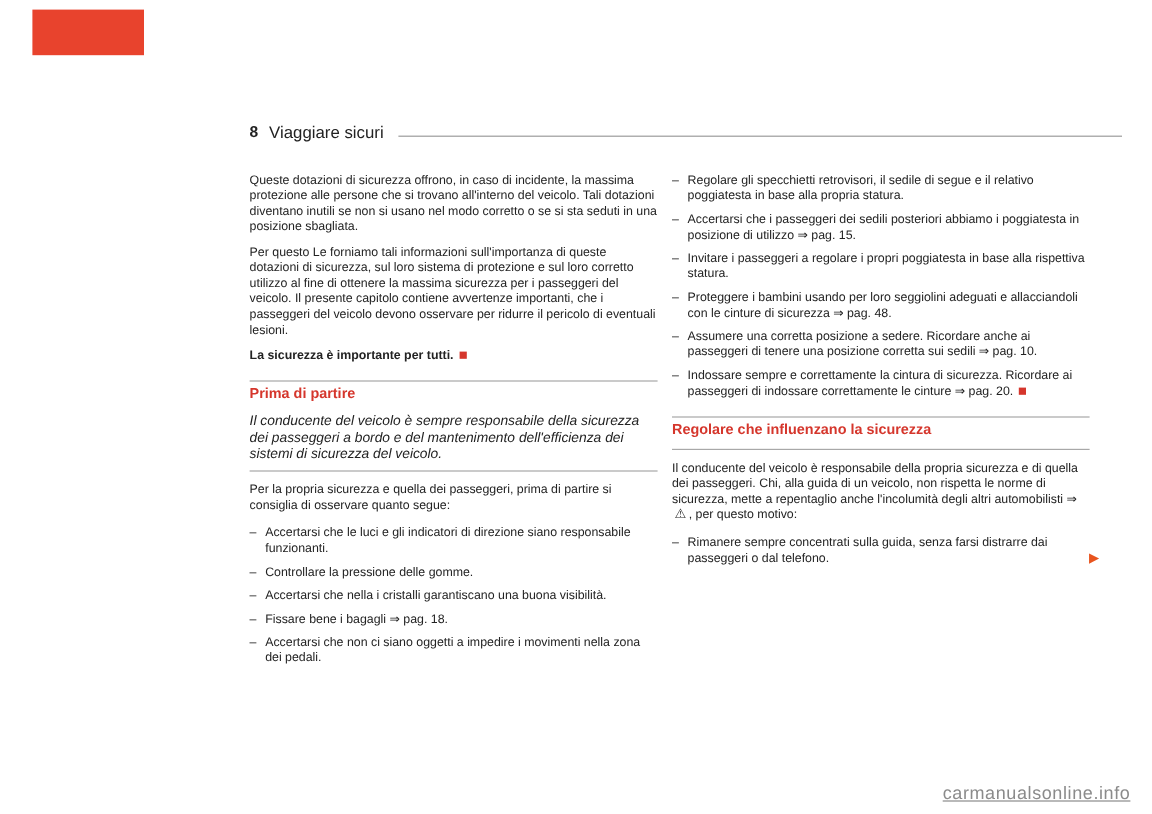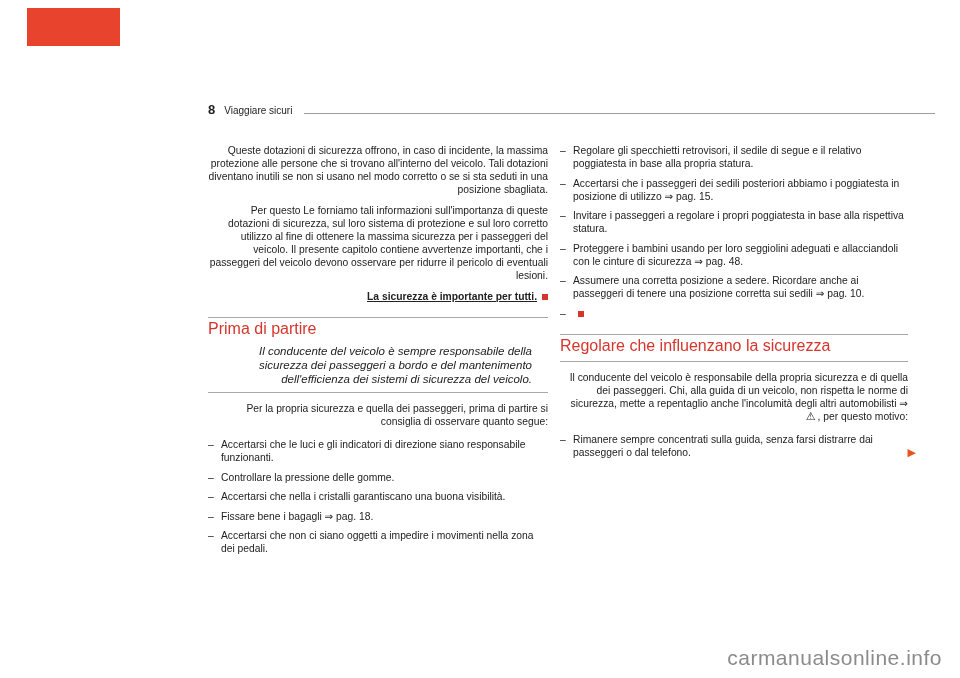--- a/index.html
+++ b/index.html
@@ -20,7 +20,7 @@
   .brand-block{position:absolute;left:27px;top:8px;width:93px;height:38px;background:var(--brand-red);}
   .header{position:absolute;left:208px;right:25px;top:103px;display:flex;align-items:flex-end;}
   .page-num{font-size:13px;font-weight:bold;line-height:14px;}
-  .chapter{font-size:10px;line-height:13px;margin-left:9px;}
+  .chapter{font-size:14px;line-height:13px;margin-left:9px;}
   .header-rule{flex:1;height:1px;background:var(--header-rule);margin:0 0 3px 12px;}
   .col{position:absolute;top:144px;font-size:10.3px;line-height:13px;}
   .col-left{left:208px;width:340px;}

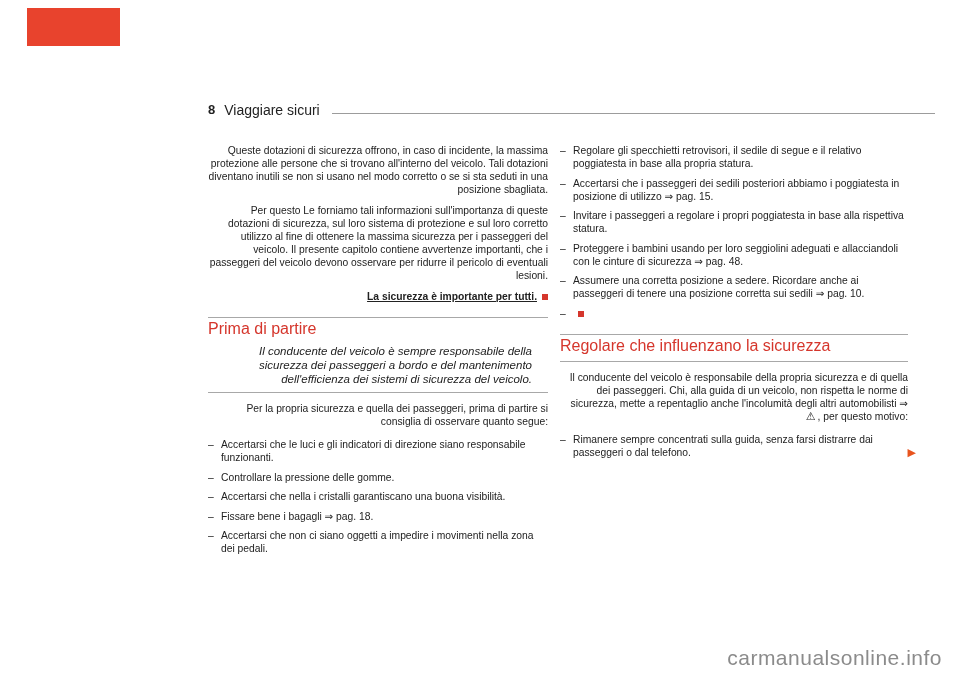--- a/index.html
+++ b/index.html
@@ -25,7 +25,7 @@
   .col{position:absolute;top:144px;font-size:10.3px;line-height:13px;}
   .col-left{left:208px;width:340px;}
   .col-right{left:560px;width:348px;}
-  p{margin:0 0 8px;text-align:right;}
+  p{margin:0 0 8px;}
   .bold-note{font-weight:bold;text-decoration:underline;}
   .end-square{display:inline-block;width:6px;height:6px;background:var(--heading-red);margin-left:5px;}
   .section{margin-top:14px;}

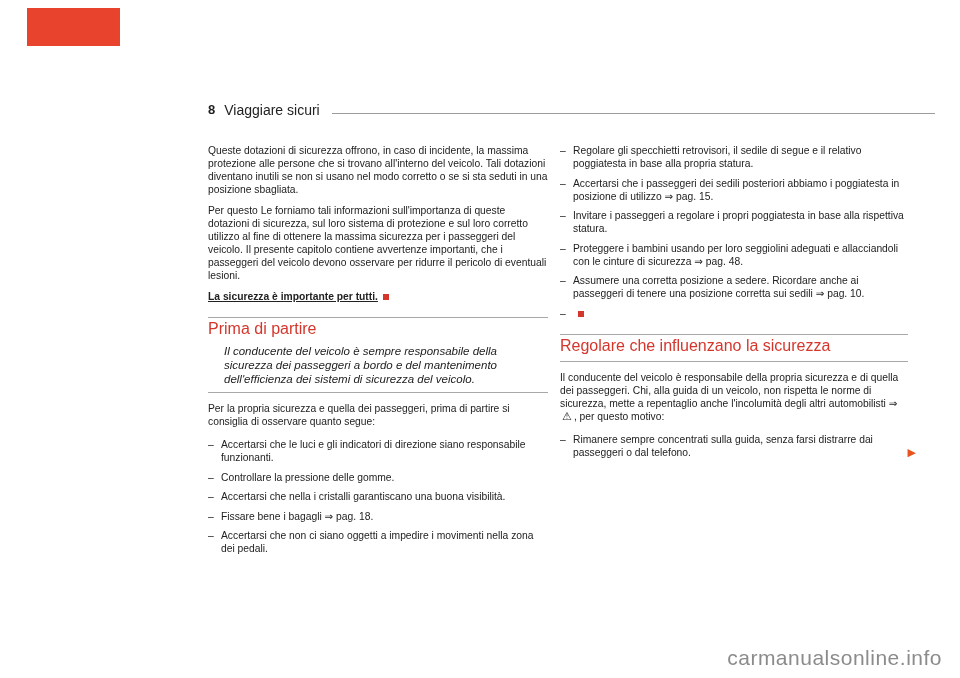--- a/index.html
+++ b/index.html
@@ -26,7 +26,7 @@
   .col-left{left:208px;width:340px;}
   .col-right{left:560px;width:348px;}
   p{margin:0 0 8px;}
-  .bold-note{font-weight:bold;text-decoration:underline;}
+  .bold-note{font-weight:bold;}
   .end-square{display:inline-block;width:6px;height:6px;background:var(--heading-red);margin-left:5px;}
   .section{margin-top:14px;}
   .section-rule{height:0;border:0;border-top:1px solid var(--rule);margin:0;}

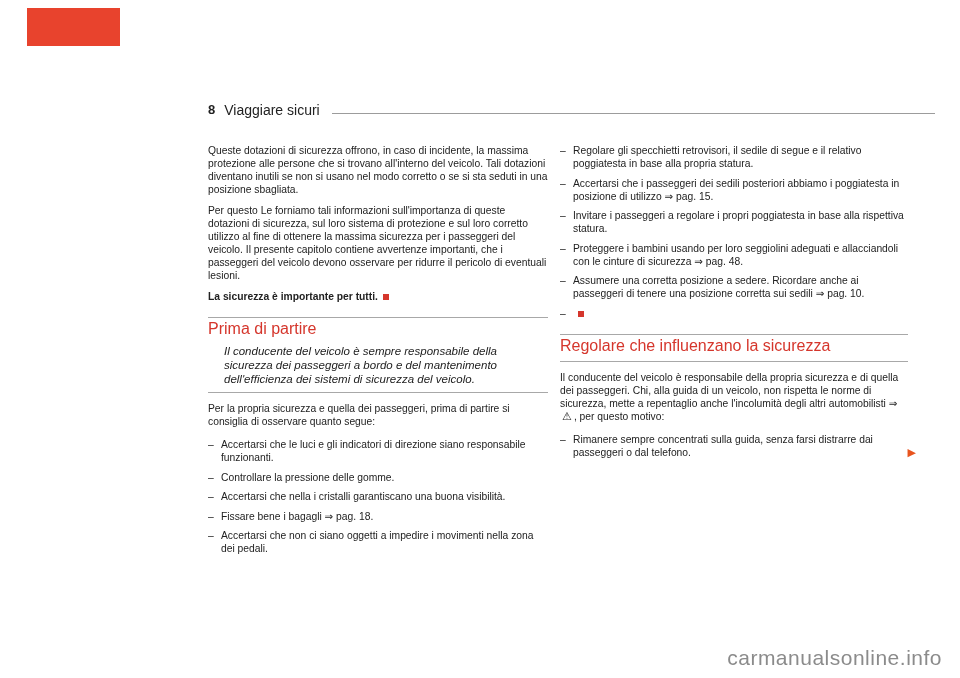--- a/index.html
+++ b/index.html
@@ -115,7 +115,7 @@
       </li>
       <li>
         <span class="dash">–</span>
-        <span class="li-text"><span class="end-square"></span></span>
+        <span class="li-text"><span>Indossare sempre e correttamente la cintura di sicurezza. Ricordare ai passeggeri di indossare correttamente le cinture ⇒ pag. 20.</span><span class="end-square"></span></span>
       </li>
     </ul>
 

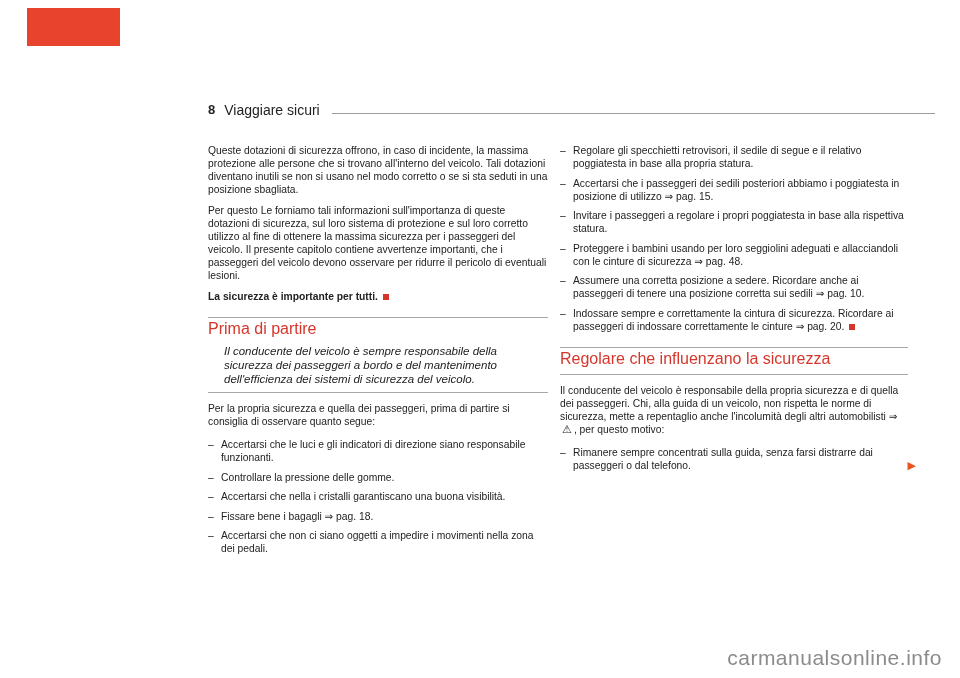--- a/index.html
+++ b/index.html
@@ -30,7 +30,7 @@
   .end-square{display:inline-block;width:6px;height:6px;background:var(--heading-red);margin-left:5px;}
   .section{margin-top:14px;}
   .section-rule{height:0;border:0;border-top:1px solid var(--rule);margin:0;}
-  .section-title{font-size:16px;font-weight:normal;color:var(--heading-red);margin:4px 0 9px;line-height:13px;}
+  .section-title{font-size:12px;font-weight:bold;color:var(--heading-red);margin:4px 0 9px;line-height:13px;}
   .lead{font-style:italic;font-size:11.5px;line-height:14px;margin:0 16px 6px;}
   .lead-rule{height:0;border:0;border-top:1px solid var(--rule);margin:0 0 9px;}
   .dash-list{list-style:none;margin:10px 0 0;padding:0;}

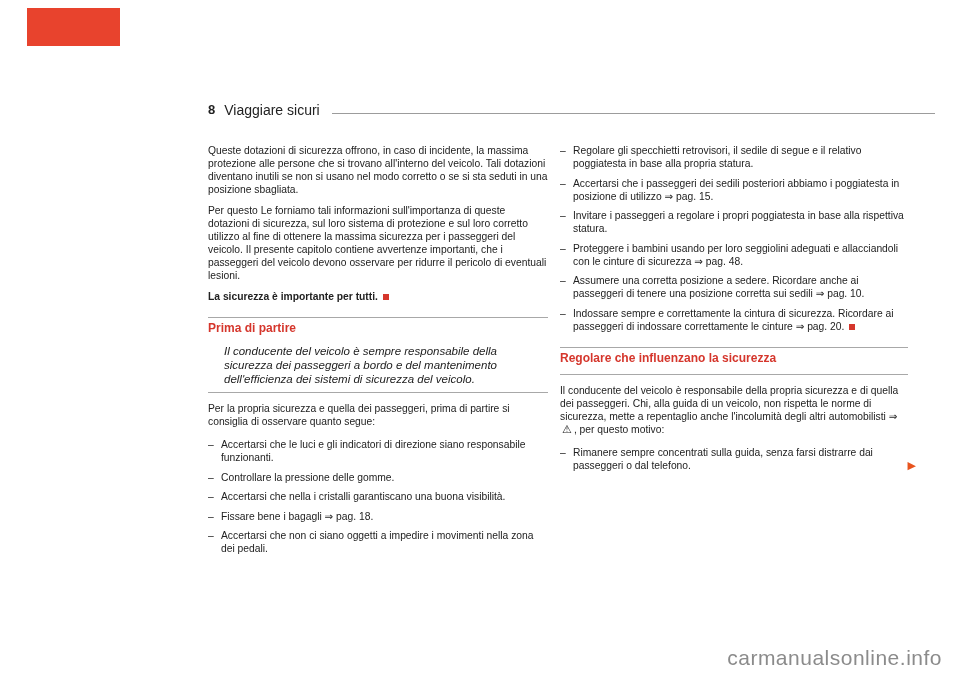--- a/index.html
+++ b/index.html
@@ -31,7 +31,7 @@
   .section{margin-top:14px;}
   .section-rule{height:0;border:0;border-top:1px solid var(--rule);margin:0;}
   .section-title{font-size:12px;font-weight:bold;color:var(--heading-red);margin:4px 0 9px;line-height:13px;}
-  .lead{font-style:italic;font-size:11.5px;line-height:14px;margin:0 16px 6px;}
+  .lead{font-style:italic;font-size:11.5px;line-height:14px;margin:0 0 6px;}
   .lead-rule{height:0;border:0;border-top:1px solid var(--rule);margin:0 0 9px;}
   .dash-list{list-style:none;margin:10px 0 0;padding:0;}
   .dash-list.mt0{margin-top:0;}

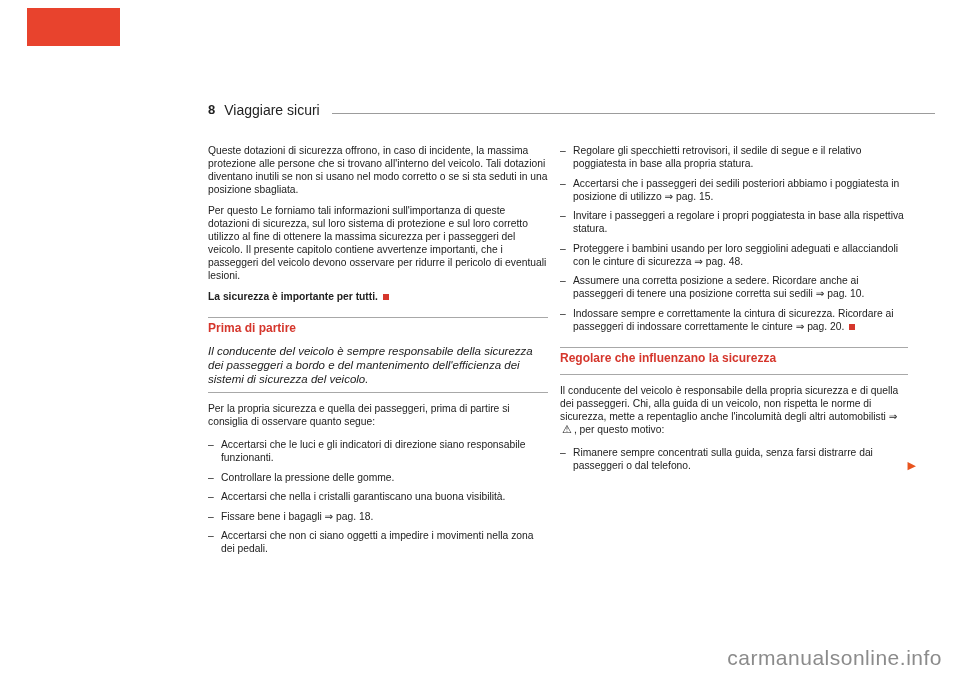--- a/index.html
+++ b/index.html
@@ -40,7 +40,7 @@
   .li-text{flex:1;}
   .warning{font-size:11px;padding:0 2px;}
   .continue-arrow{position:absolute;right:-8px;bottom:0;color:var(--continue);font-size:11px;line-height:13px;}
-  .watermark{position:absolute;right:18px;bottom:8px;font-size:21px;color:var(--watermark);letter-spacing:0.5px;}
+  .watermark{position:absolute;right:18px;bottom:8px;font-size:15px;color:var(--watermark);letter-spacing:0.5px;text-decoration:underline;}
 </style>
 </head>
 <body>

